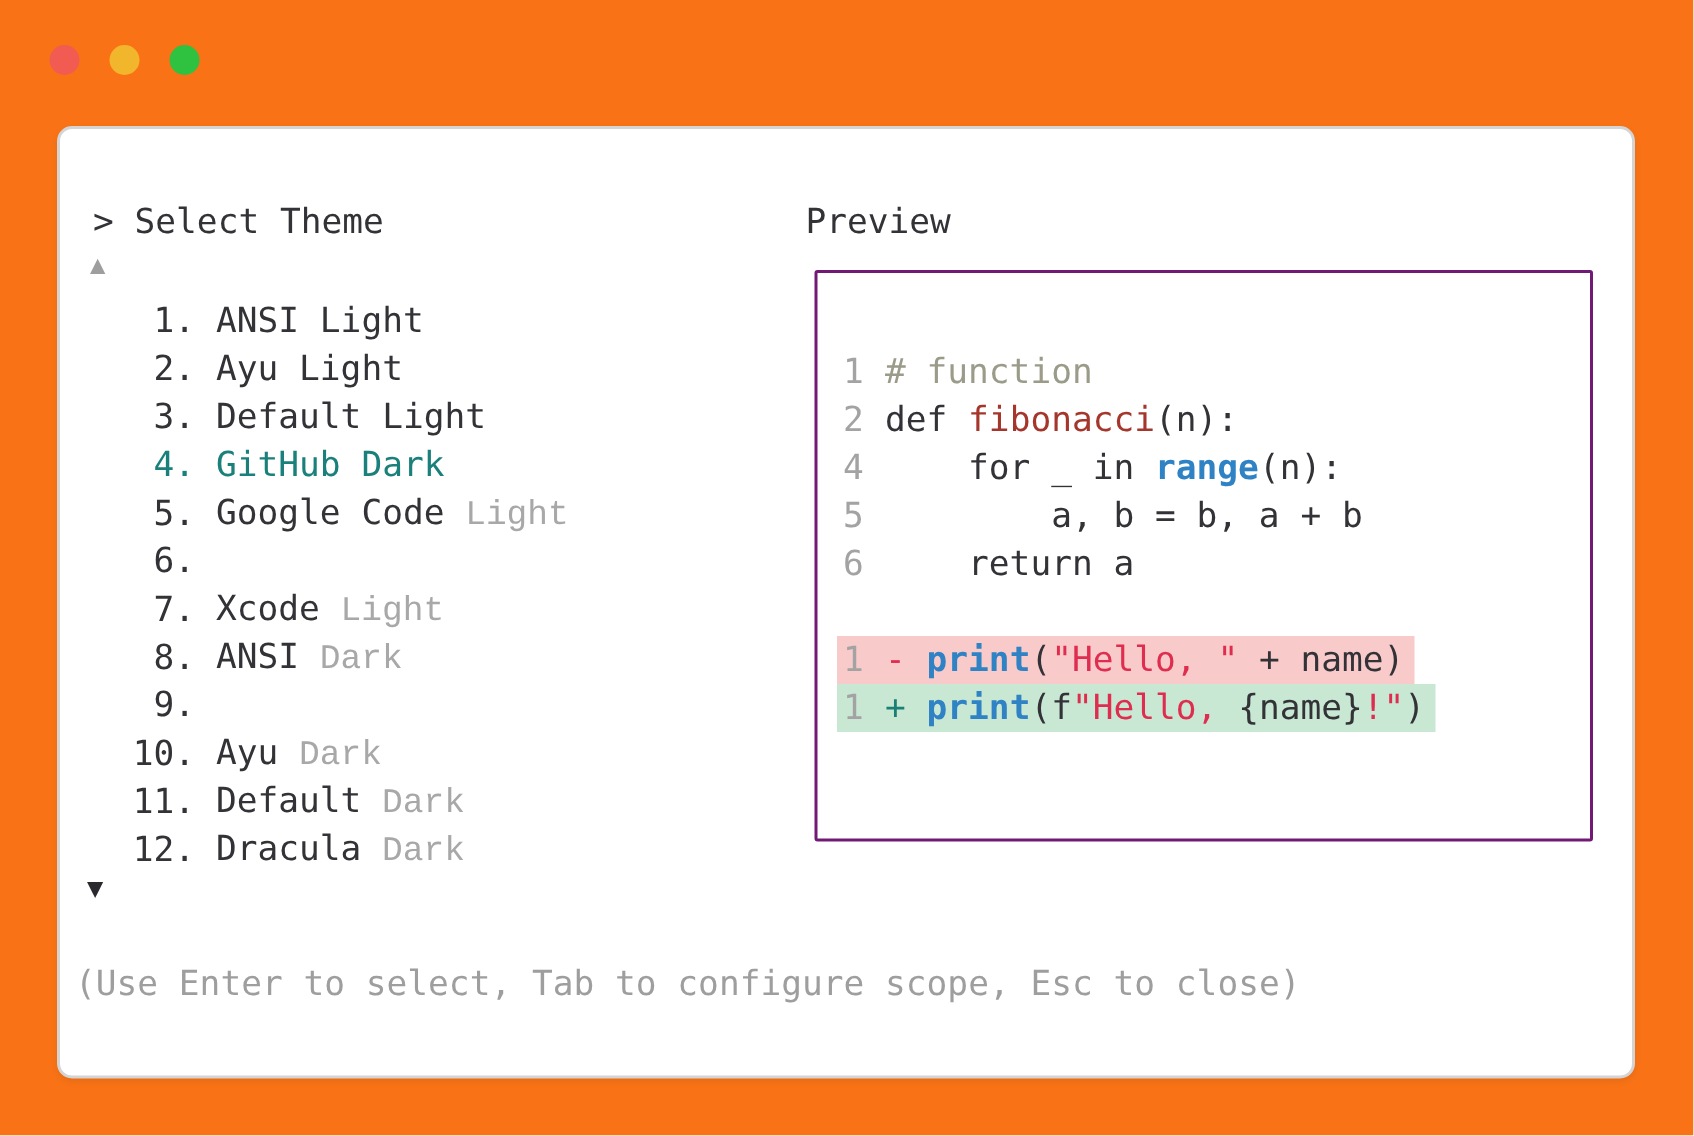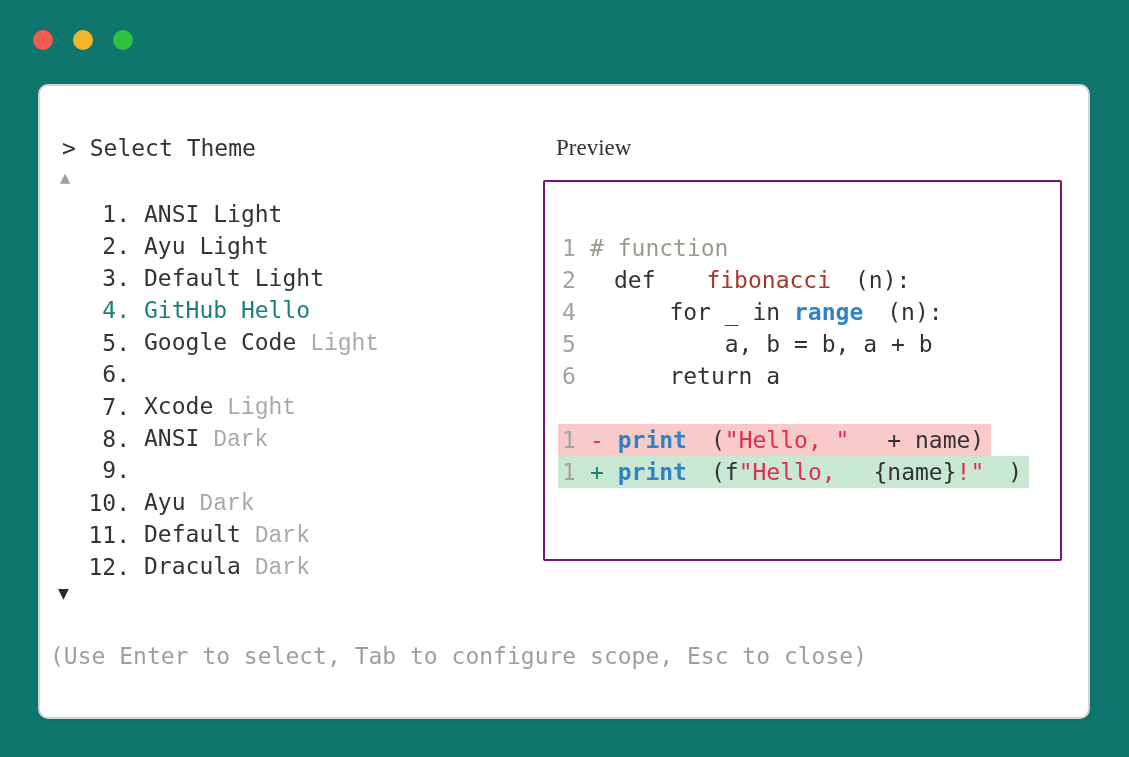--- a/index.html
+++ b/index.html
@@ -20,7 +20,7 @@
   *{margin:0;padding:0;box-sizing:border-box;}
   html,body{background:#ffffff;}
   .stage{
-    position:relative;width:1129px;height:757px;background:#0f766e;overflow:hidden;
+    position:relative;width:1129px;height:757px;background:#f97316;overflow:hidden;
     font-family:"DejaVu Sans Mono","Liberation Mono",monospace;
     font-size:23px;color:var(--dark);
   }

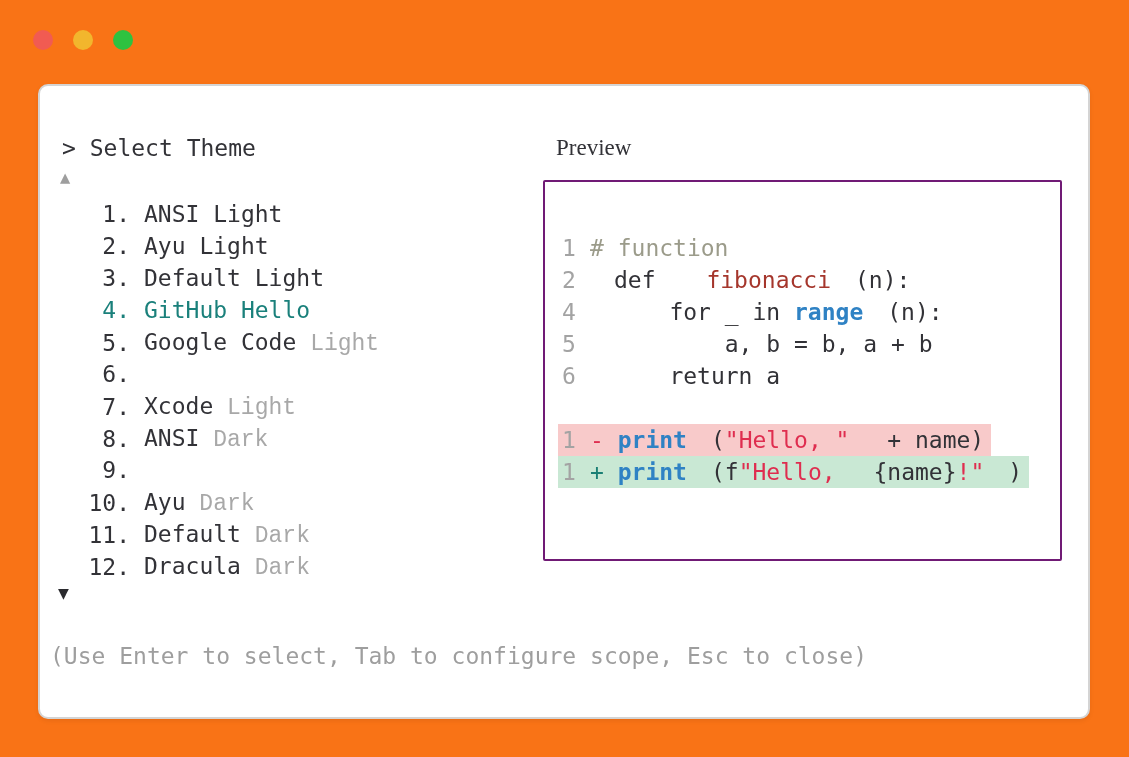--- a/index.html
+++ b/index.html
@@ -32,7 +32,7 @@
     box-shadow:0 2px 5px rgba(0,0,0,0.07);
   }
   .title-row{position:absolute;left:22px;top:46px;height:32px;line-height:32px;white-space:pre;}
-  .preview-label{position:absolute;left:516px;top:46px;height:32px;line-height:32px;font-family:Liberation Serif, serif;}
+  .preview-label{position:absolute;left:497px;top:46px;height:32px;line-height:32px;}
   .scroll-up{position:absolute;left:20px;top:80px;font-size:17px;color:#9e9e9e;line-height:22px;}
   .scroll-down{position:absolute;left:18px;top:496px;font-size:18px;color:#2a2a2e;line-height:22px;}
   .theme-list{position:absolute;left:0;top:112px;width:480px;list-style:none;}

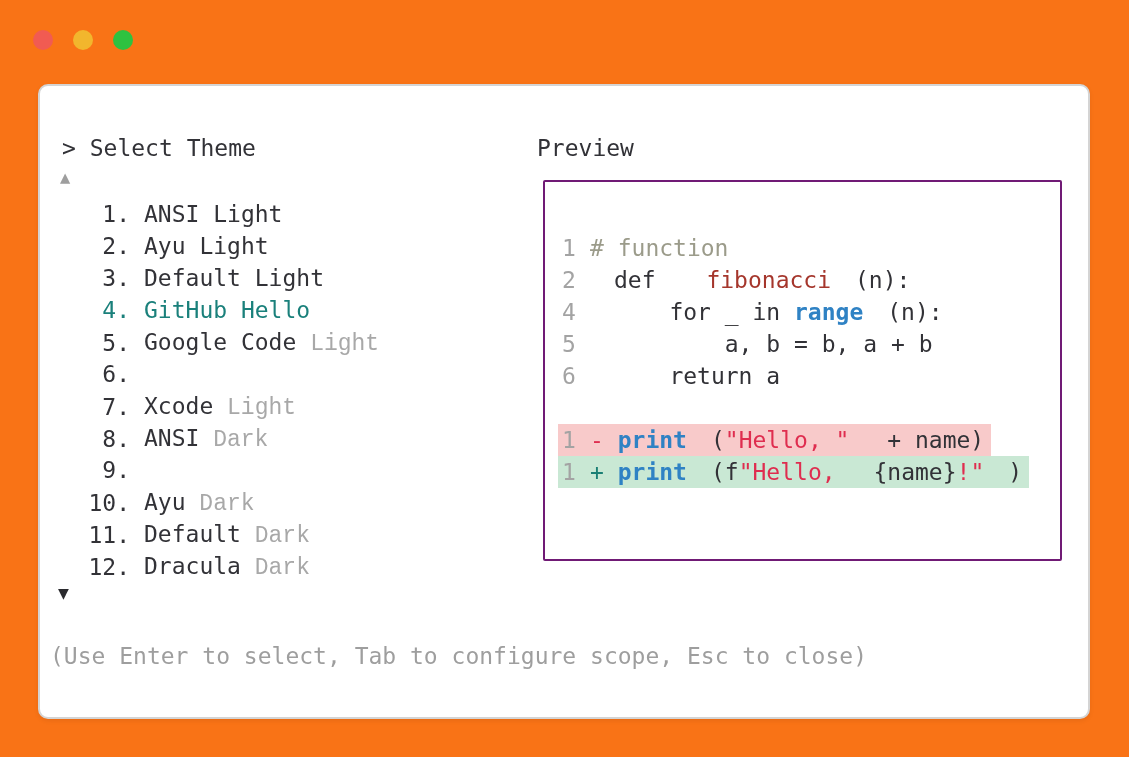--- a/index.html
+++ b/index.html
@@ -52,7 +52,7 @@
   }
   .code-line{height:32px;line-height:32px;white-space:pre;}
   .ln{display:inline-block;width:28px;color:var(--ln);}
-  .tok-default{color:var(--dark);margin-left:24px;}
+  .tok-default{color:var(--dark);}
   .tok-comment{color:var(--comment);}
   .tok-function{color:var(--func);margin-left:37px;}
   .tok-builtin{color:var(--builtin);font-weight:bold;}

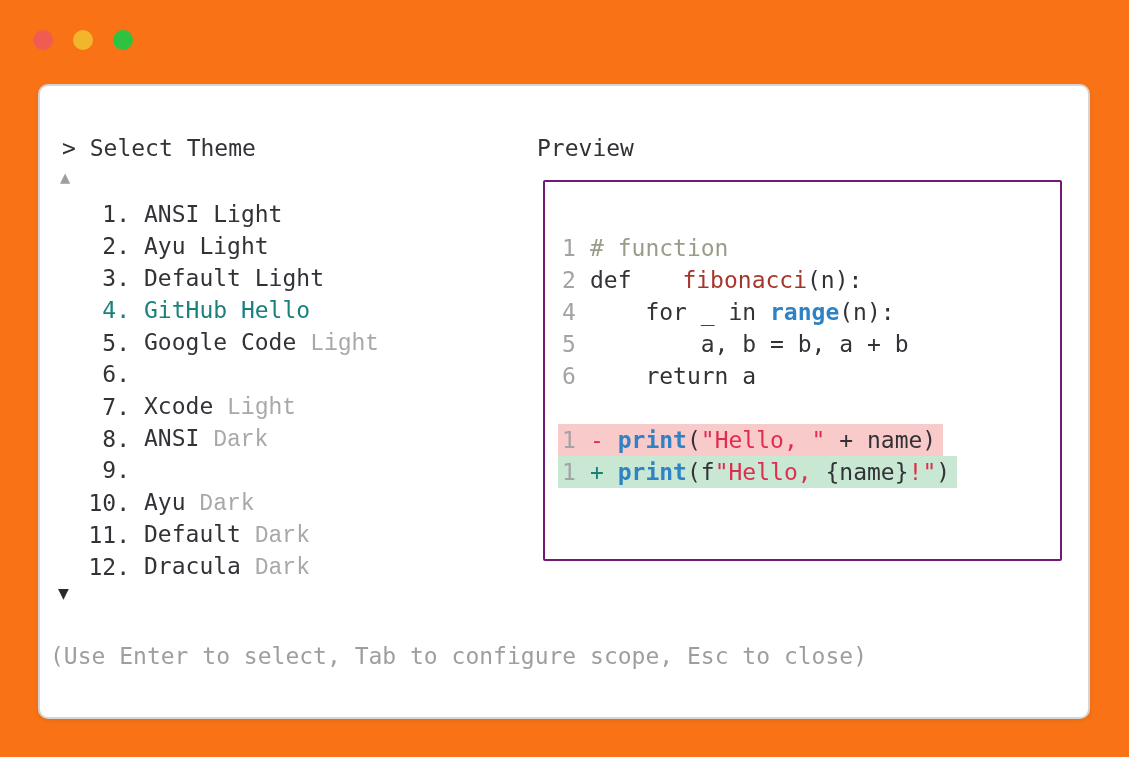--- a/index.html
+++ b/index.html
@@ -54,7 +54,7 @@
   .ln{display:inline-block;width:28px;color:var(--ln);}
   .tok-default{color:var(--dark);}
   .tok-comment{color:var(--comment);}
-  .tok-function{color:var(--func);margin-left:37px;}
+  .tok-function{color:var(--func);}
   .tok-builtin{color:var(--builtin);font-weight:bold;}
   .tok-number{color:var(--num);}
   .tok-string{color:var(--string);}

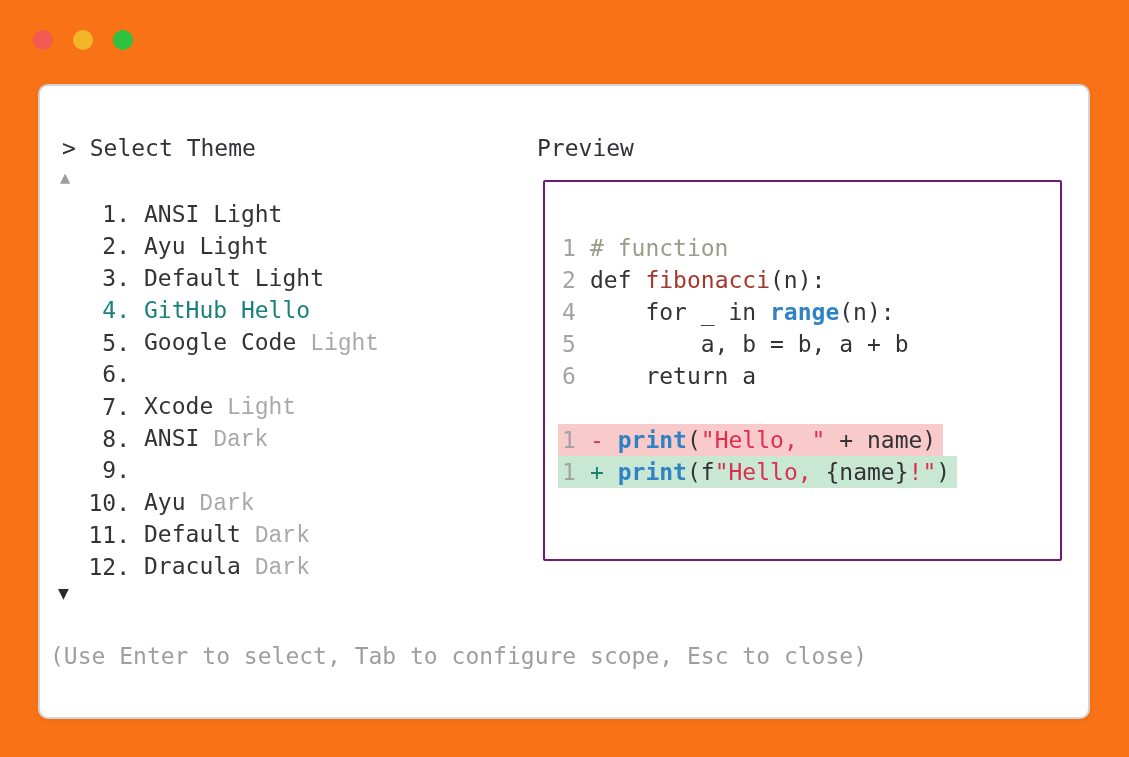--- a/index.html
+++ b/index.html
@@ -88,7 +88,7 @@
         <li class="theme-row"><span class="marker"></span><span class="num">1.</span><span></span><span class="name">ANSI Light</span></li>
         <li class="theme-row"><span class="marker"></span><span class="num">2.</span><span></span><span class="name">Ayu Light</span></li>
         <li class="theme-row"><span class="marker"></span><span class="num">3.</span><span></span><span class="name">Default Light</span></li>
-        <li class="theme-row selected"><span class="marker"><span class="bullet"></span></span><span class="num">4.</span><span></span><span class="name">GitHub Hello</span></li>
+        <li class="theme-row selected"><span class="marker"><span class="bullet"></span></span><span class="num">4.</span><span></span><span class="name">GitHub Dark</span></li>
         <li class="theme-row"><span class="marker"></span><span class="num">5.</span><span></span><span class="name">Google Code<span class="suffix"> Light</span></span></li>
         <li class="theme-row"><span class="marker"></span><span class="num">6.</span><span></span></li>
         <li class="theme-row"><span class="marker"></span><span class="num">7.</span><span></span><span class="name">Xcode<span class="suffix"> Light</span></span></li>

